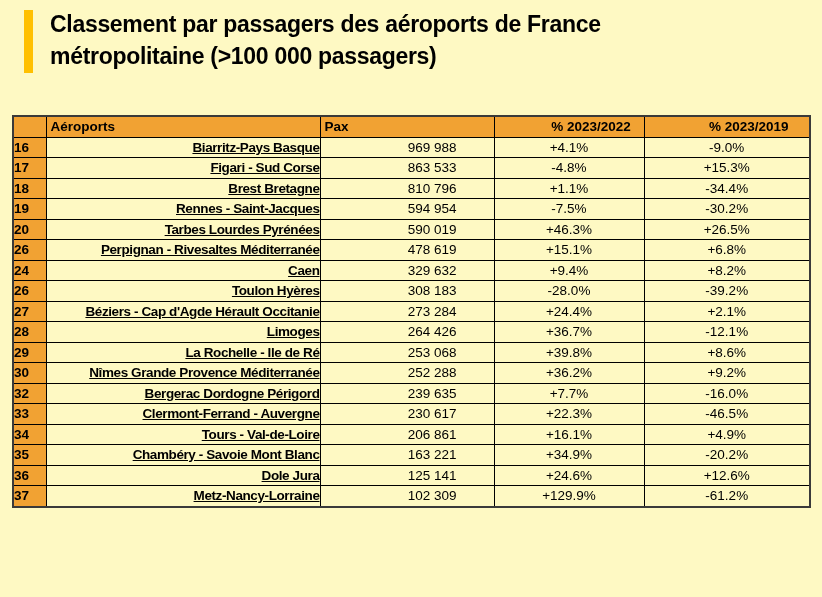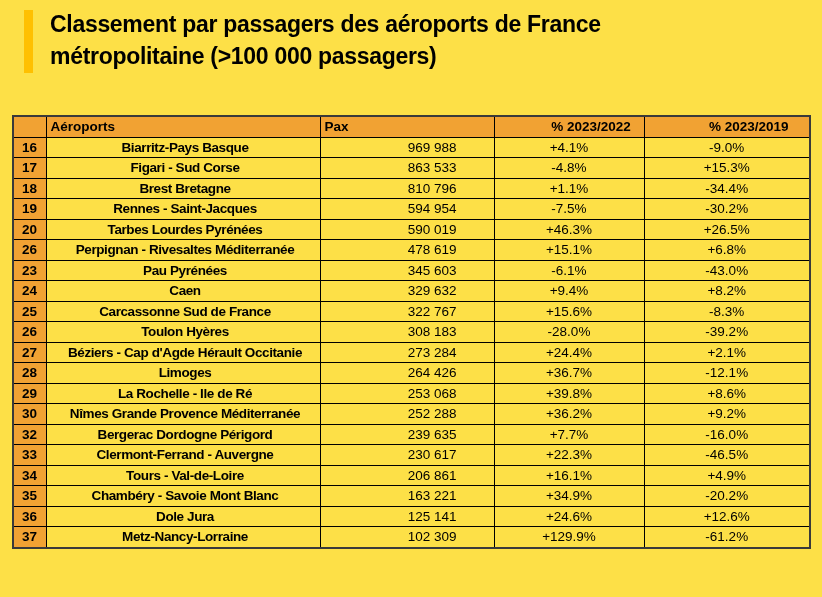--- a/index.html
+++ b/index.html
@@ -12,7 +12,7 @@
     position: relative;
     width: 822px;
     height: 597px;
-    background: #fde047;
+    background: #fef9c3;
     overflow: hidden;
   }
   .accent-bar {

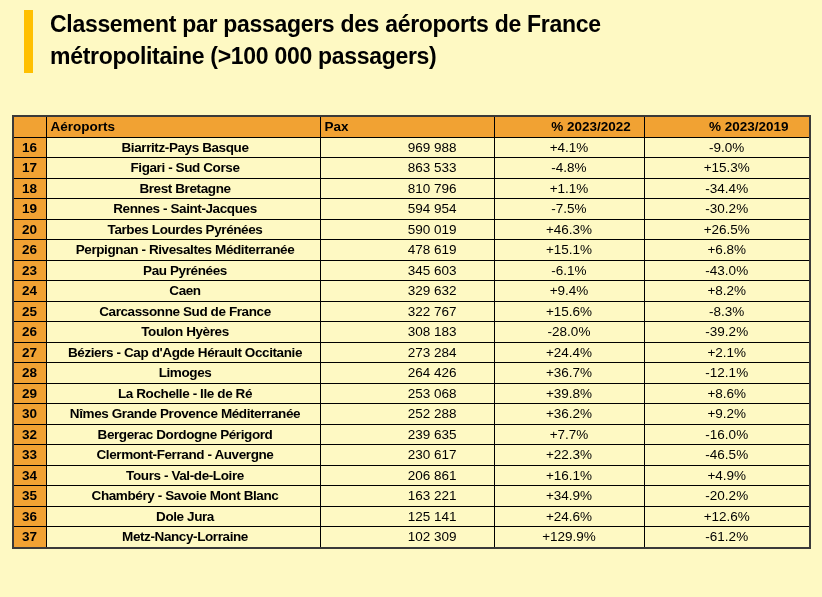--- a/index.html
+++ b/index.html
@@ -70,7 +70,7 @@
     background: var(--rank-bg, #F1A233);
     font-weight: bold;
     text-align: left;
-    padding-left: 8px;
+    padding-left: 0;
   }
   td.airport {
     font-weight: bold;

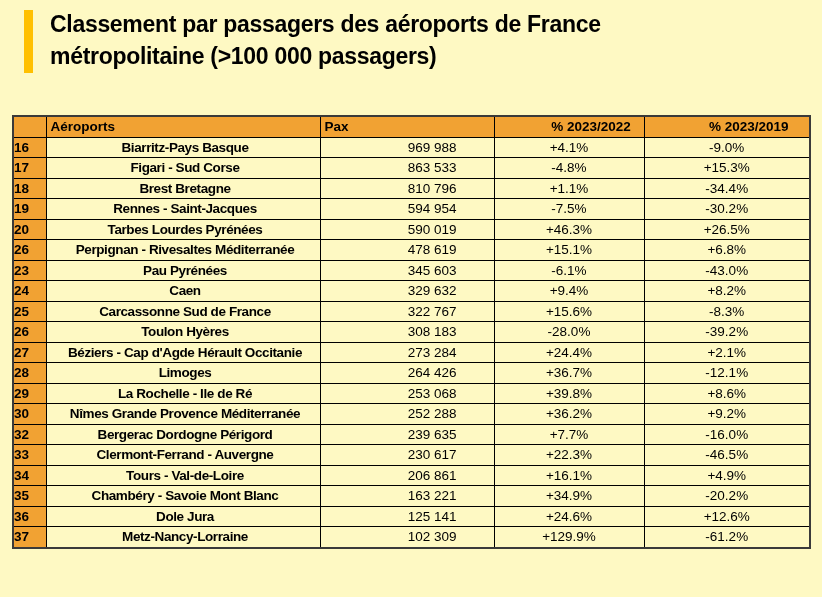--- a/index.html
+++ b/index.html
@@ -74,9 +74,10 @@
   }
   td.airport {
     font-weight: bold;
-    text-align: center;
+    text-align: right;
     padding-left: 4px;
     letter-spacing: -0.4px;
+    text-decoration: underline;
   }
   td.pax {
     text-align: right;

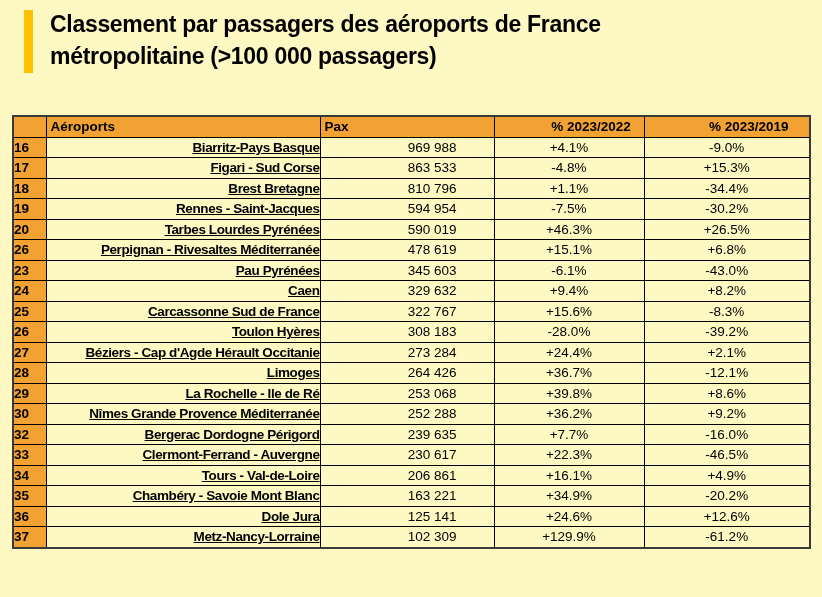--- a/index.html
+++ b/index.html
@@ -157,13 +157,6 @@
           <td class="pct2">+6.8%</td>
         </tr>
         <tr>
-          <td class="rank">23</td>
-          <td class="airport">Pau Pyrénées</td>
-          <td class="pax">345 603</td>
-          <td class="pct1">-6.1%</td>
-          <td class="pct2">-43.0%</td>
-        </tr>
-        <tr>
           <td class="rank">24</td>
           <td class="airport">Caen</td>
           <td class="pax">329 632</td>

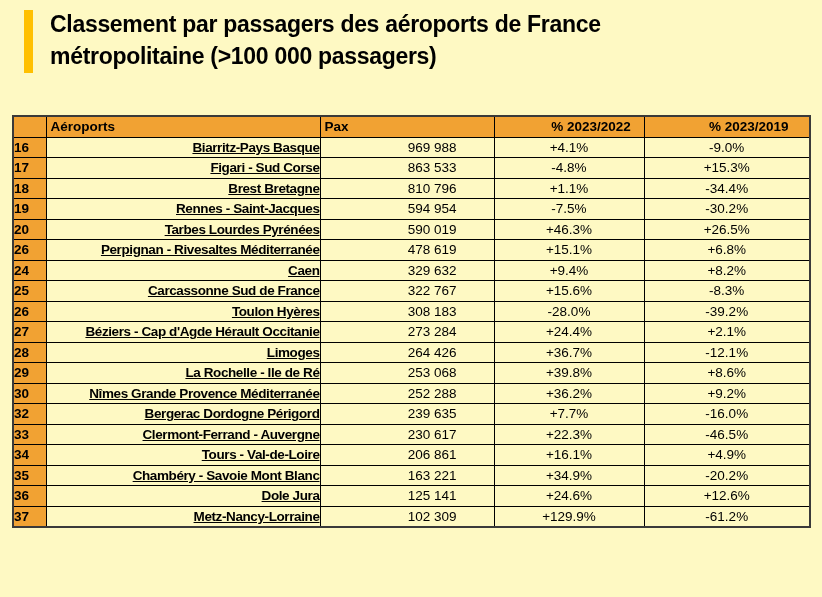--- a/index.html
+++ b/index.html
@@ -164,13 +164,6 @@
           <td class="pct2">+8.2%</td>
         </tr>
         <tr>
-          <td class="rank">25</td>
-          <td class="airport">Carcassonne Sud de France</td>
-          <td class="pax">322 767</td>
-          <td class="pct1">+15.6%</td>
-          <td class="pct2">-8.3%</td>
-        </tr>
-        <tr>
           <td class="rank">26</td>
           <td class="airport">Toulon Hyères</td>
           <td class="pax">308 183</td>

